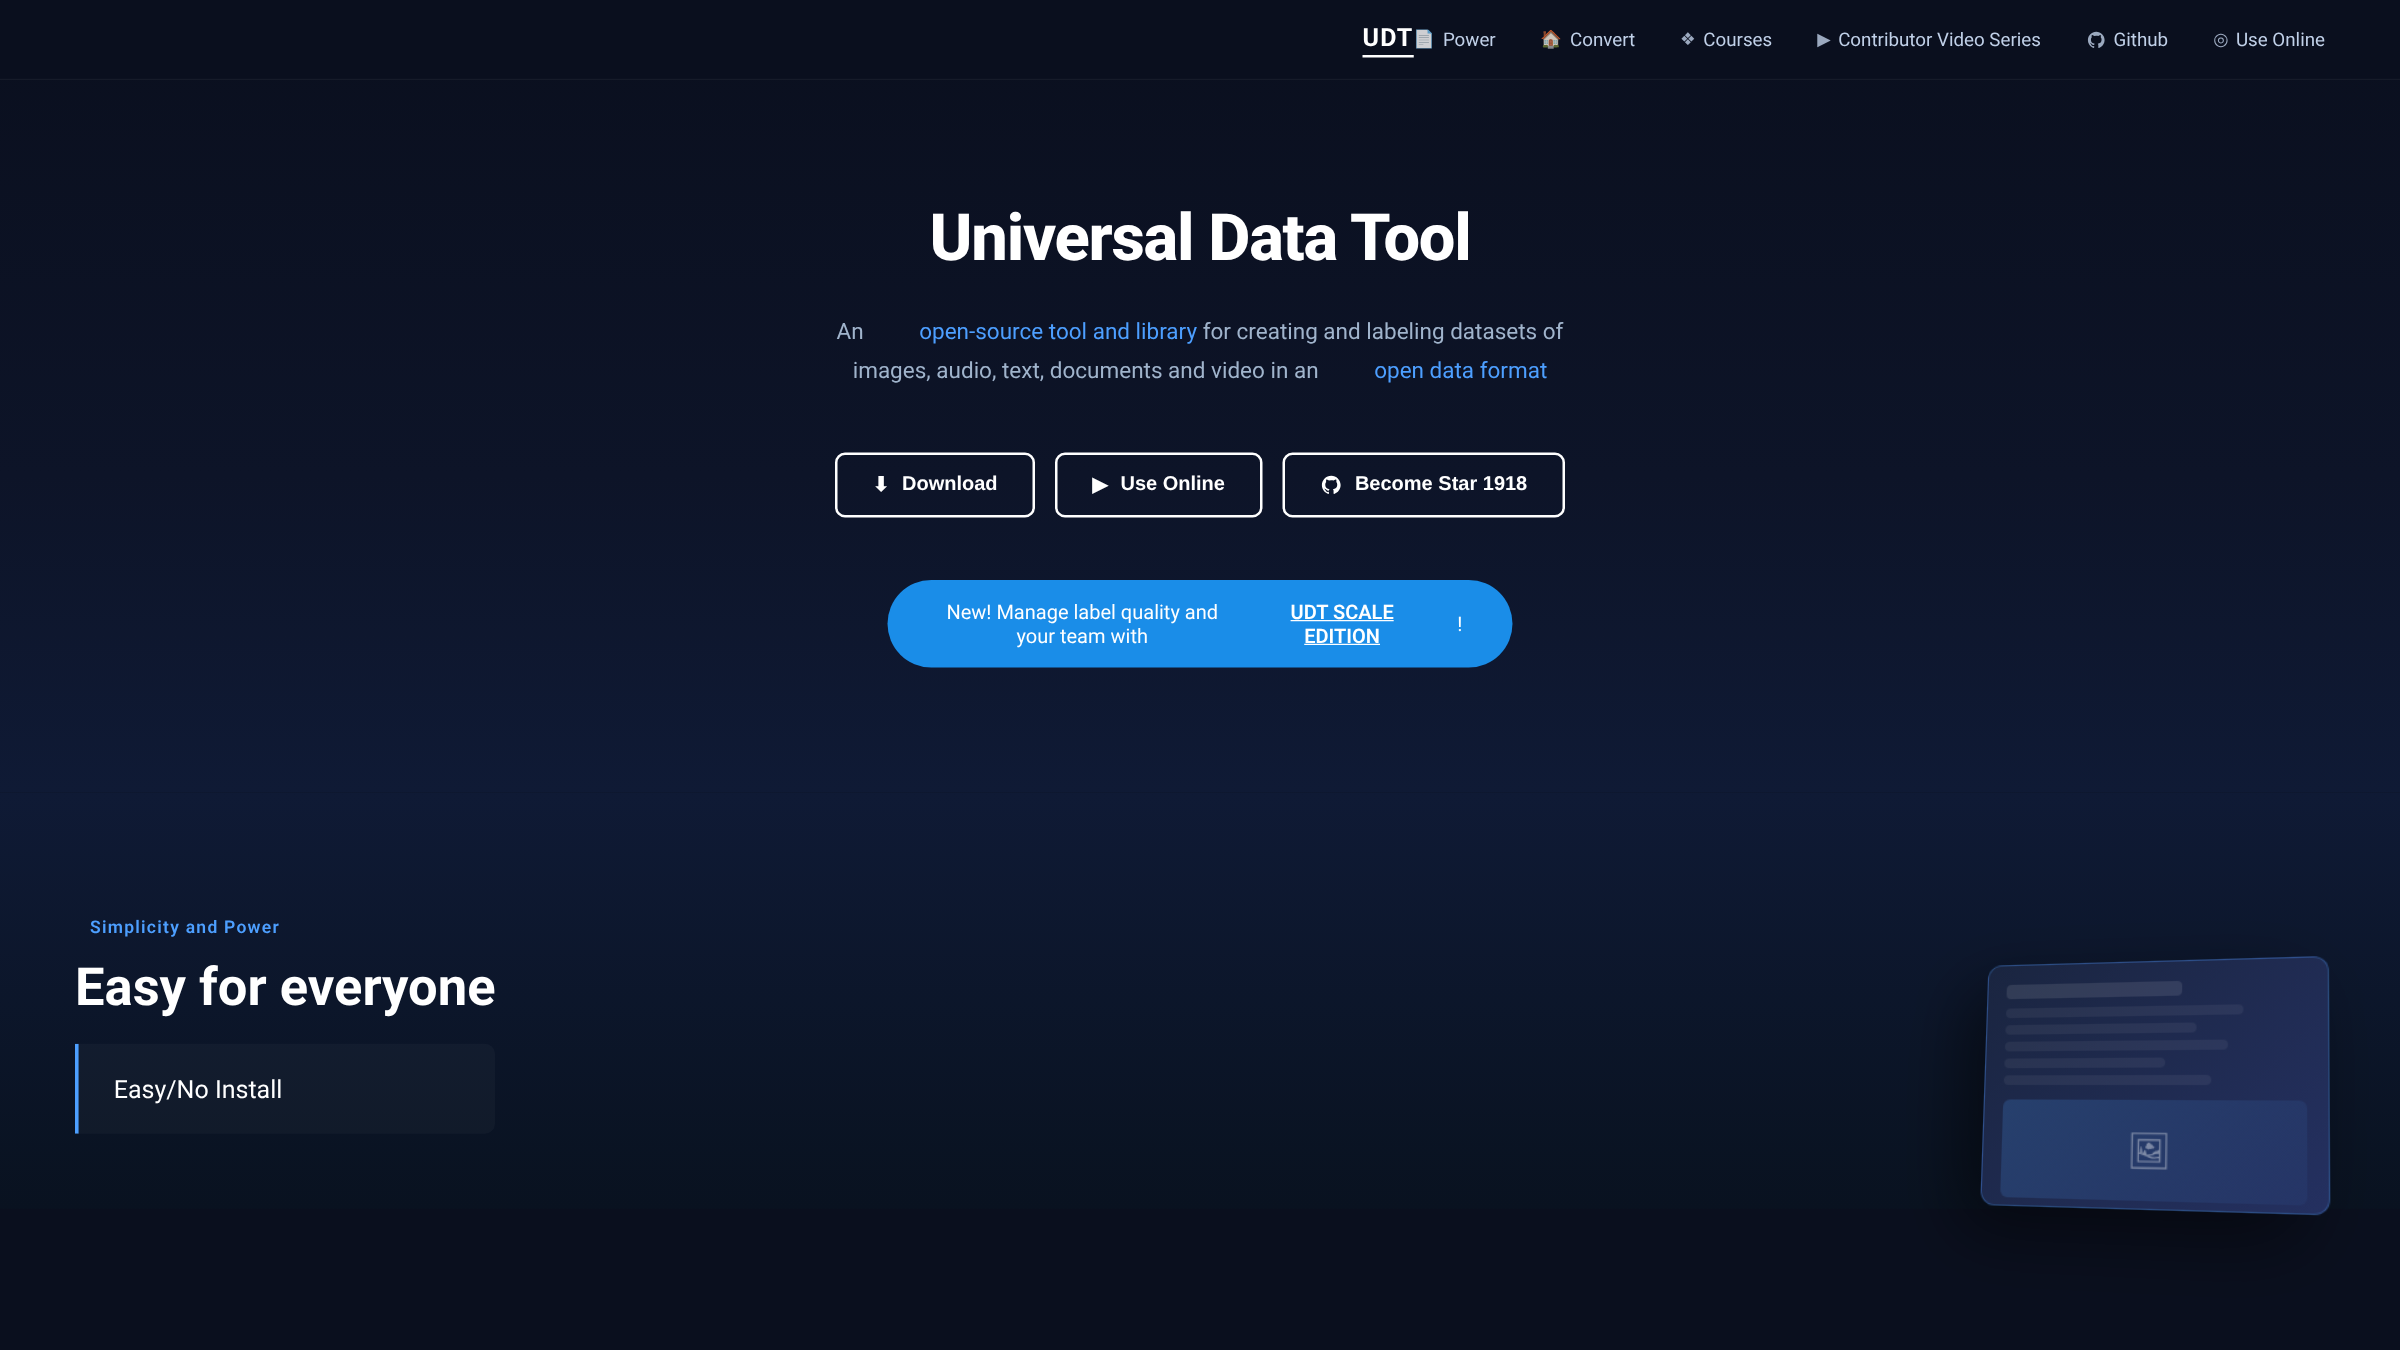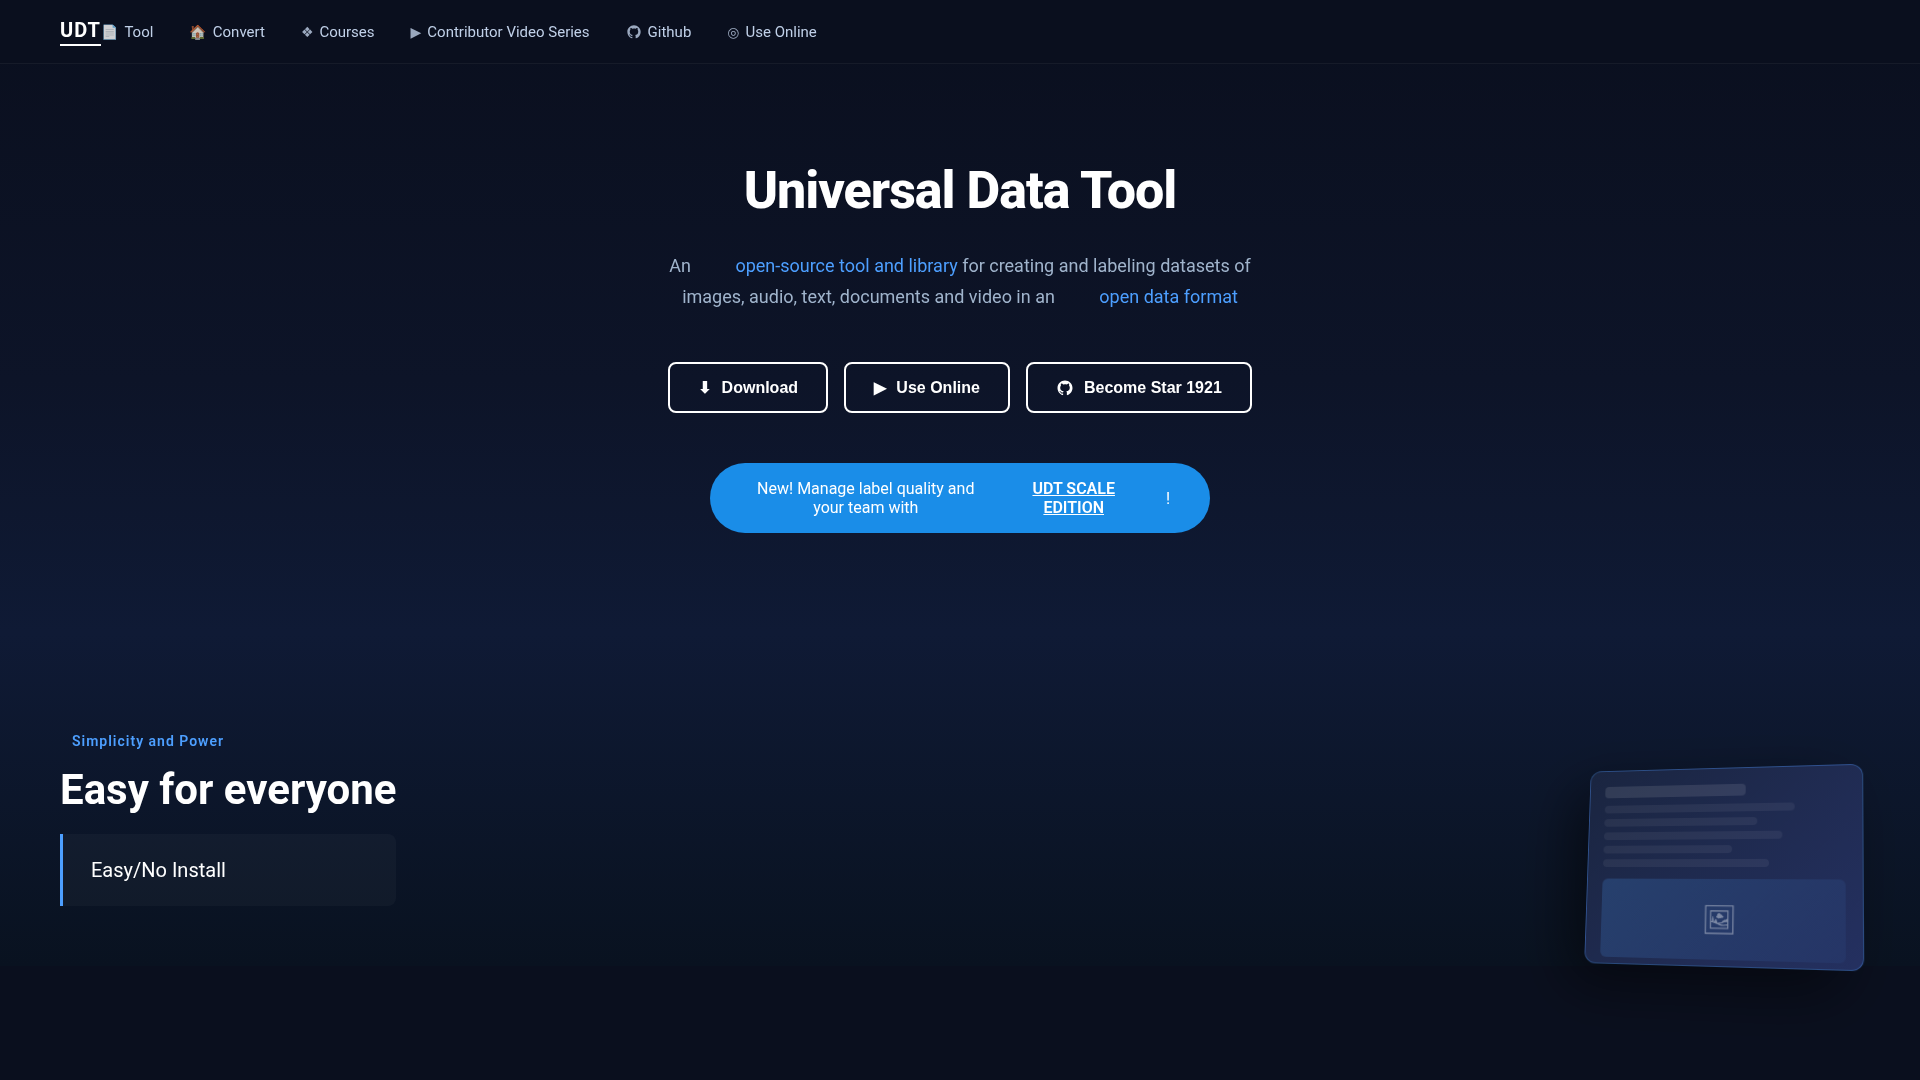--- a/index.html
+++ b/index.html
@@ -21,7 +21,7 @@
     nav {
       display: flex;
       align-items: center;
-      justify-content: flex-start;
+      justify-content: flex-end;
       padding: 11px 60px;
       height: 64px;
       background-color: #0a0f1e;

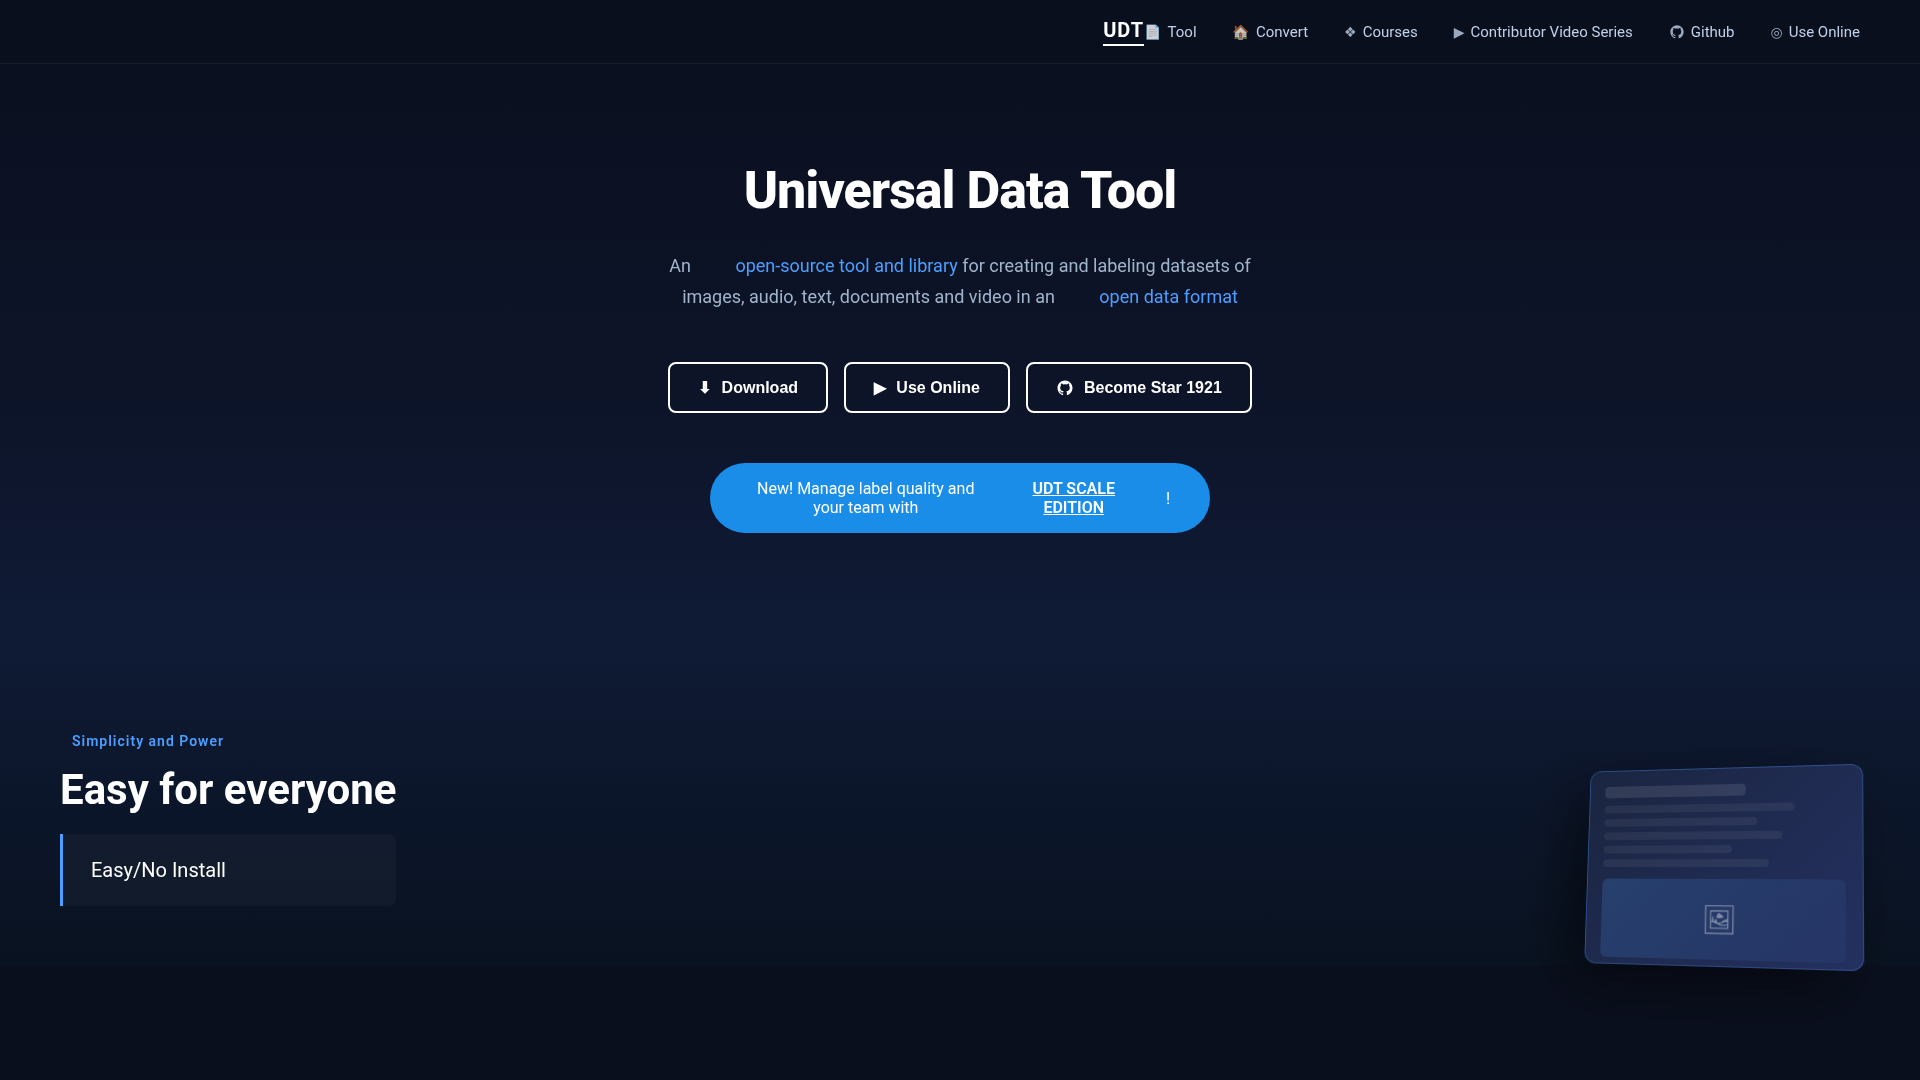--- a/index.html
+++ b/index.html
@@ -270,7 +270,7 @@
   <div class="nav-links">
     <a class="nav-link" href="#">
       <span class="nav-icon">📄</span>
-      <span>Tool</span>
+      <span>Power</span>
     </a>
     <a class="nav-link" href="#">
       <span class="nav-icon">🏠</span>

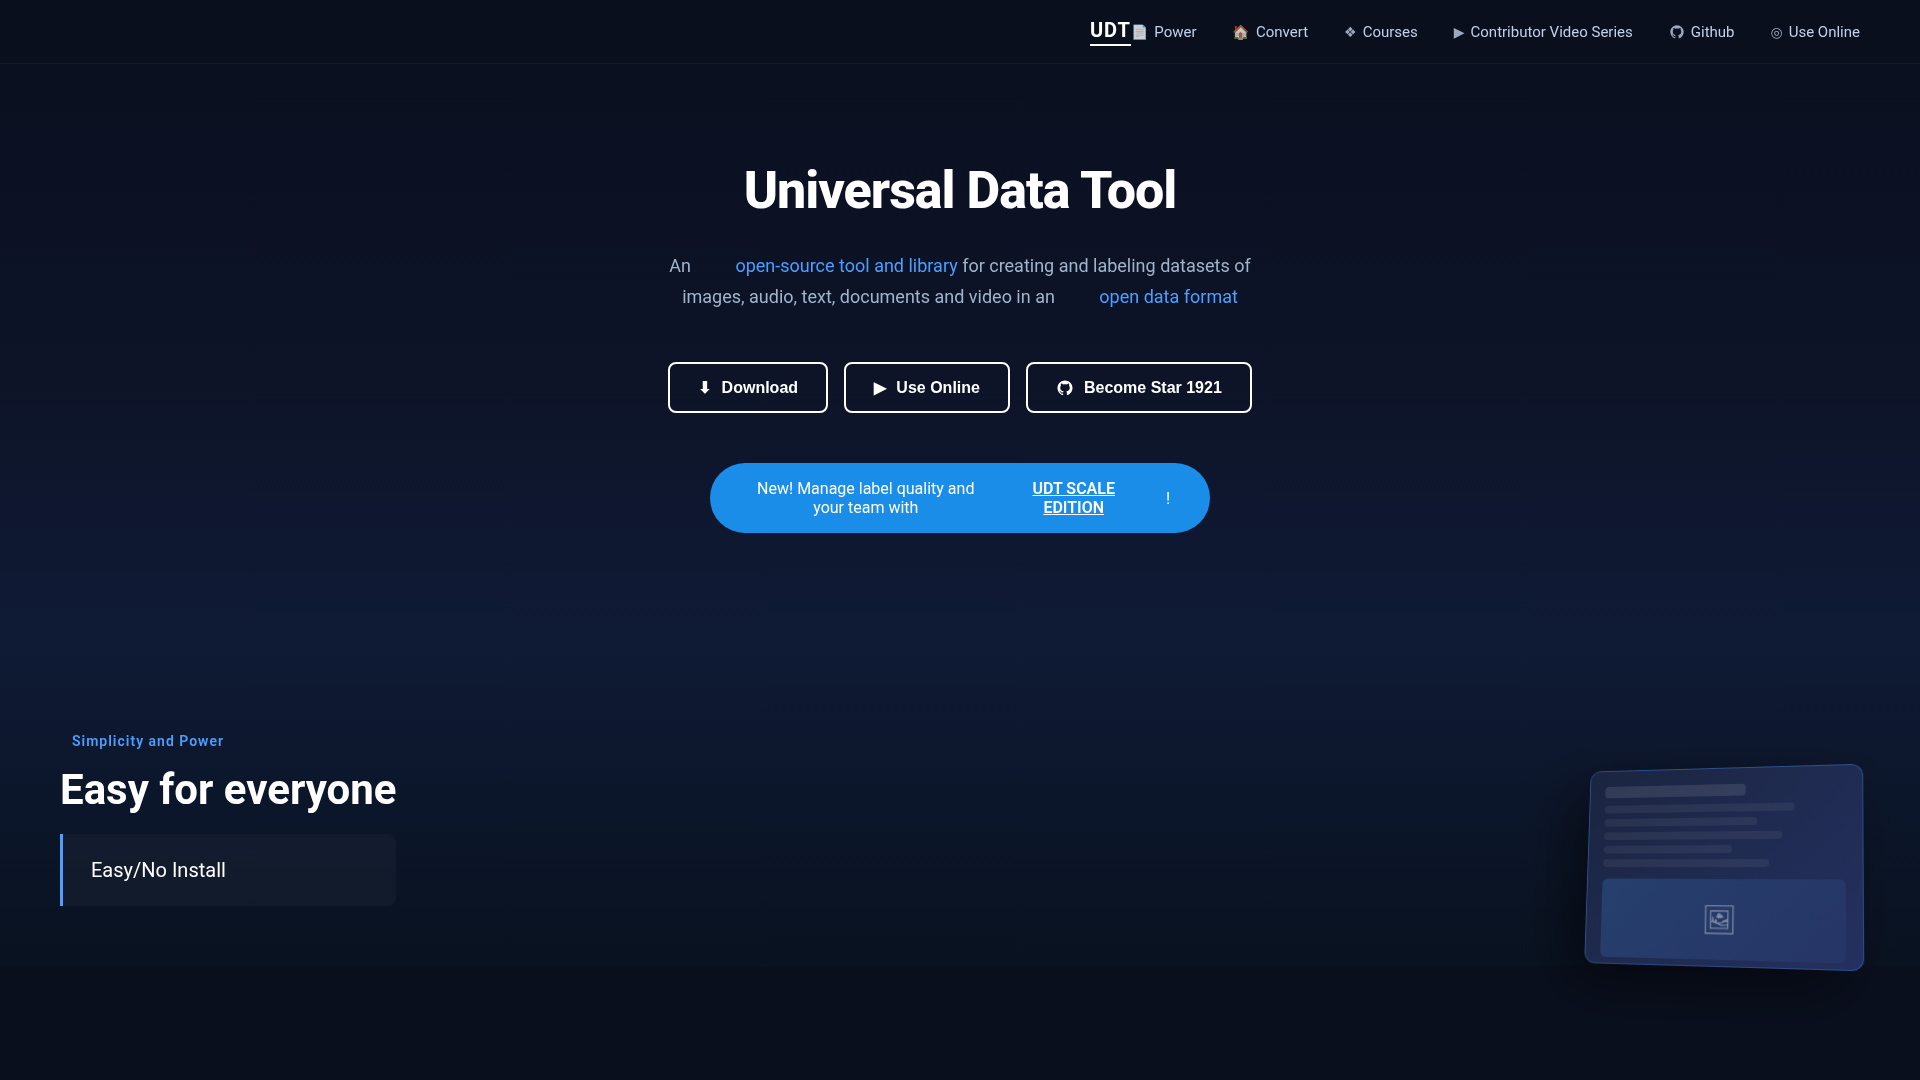--- a/index.html
+++ b/index.html
@@ -319,7 +319,7 @@
           <path d="M12 2C6.477 2 2 6.477 2 12c0 4.418 2.865 8.166 6.839 9.489.5.092.682-.217.682-.482 0-.237-.008-.866-.013-1.7-2.782.604-3.369-1.341-3.369-1.341-.454-1.155-1.11-1.463-1.11-1.463-.908-.62.069-.608.069-.608 1.003.07 1.531 1.03 1.531 1.03.892 1.529 2.341 1.087 2.91.832.092-.647.35-1.088.636-1.338-2.22-.253-4.555-1.11-4.555-4.943 0-1.091.39-1.984 1.029-2.683-.103-.253-.446-1.27.098-2.647 0 0 .84-.269 2.75 1.025A9.578 9.578 0 0112 6.836c.85.004 1.705.115 2.504.337 1.909-1.294 2.747-1.025 2.747-1.025.546 1.377.202 2.394.1 2.647.64.699 1.028 1.592 1.028 2.683 0 3.842-2.339 4.687-4.566 4.935.359.309.678.919.678 1.852 0 1.336-.012 2.415-.012 2.743 0 .267.18.578.688.48C19.138 20.163 22 16.418 22 12c0-5.523-4.477-10-10-10z"></path>
         </svg>
       </span>
-      <span>Become Star 1921</span>
+      <span>Become Star 1918</span>
     </button>
   </div>
   <div class="cta-banner">

